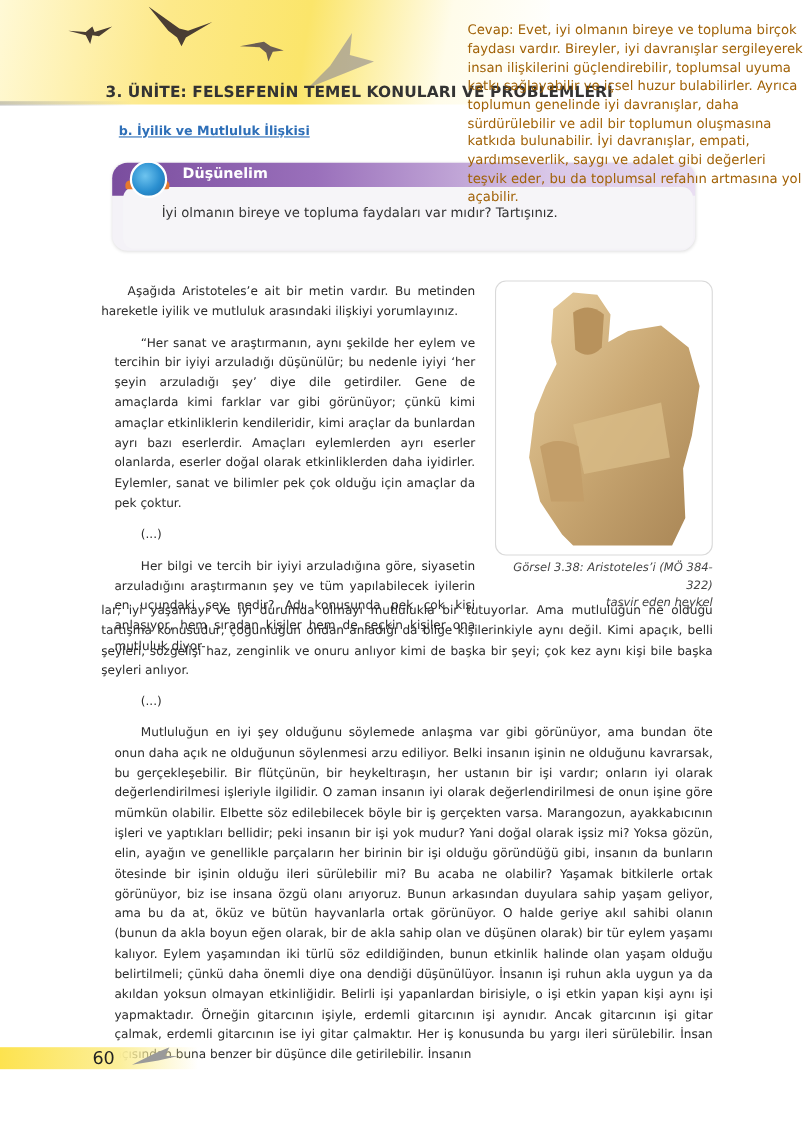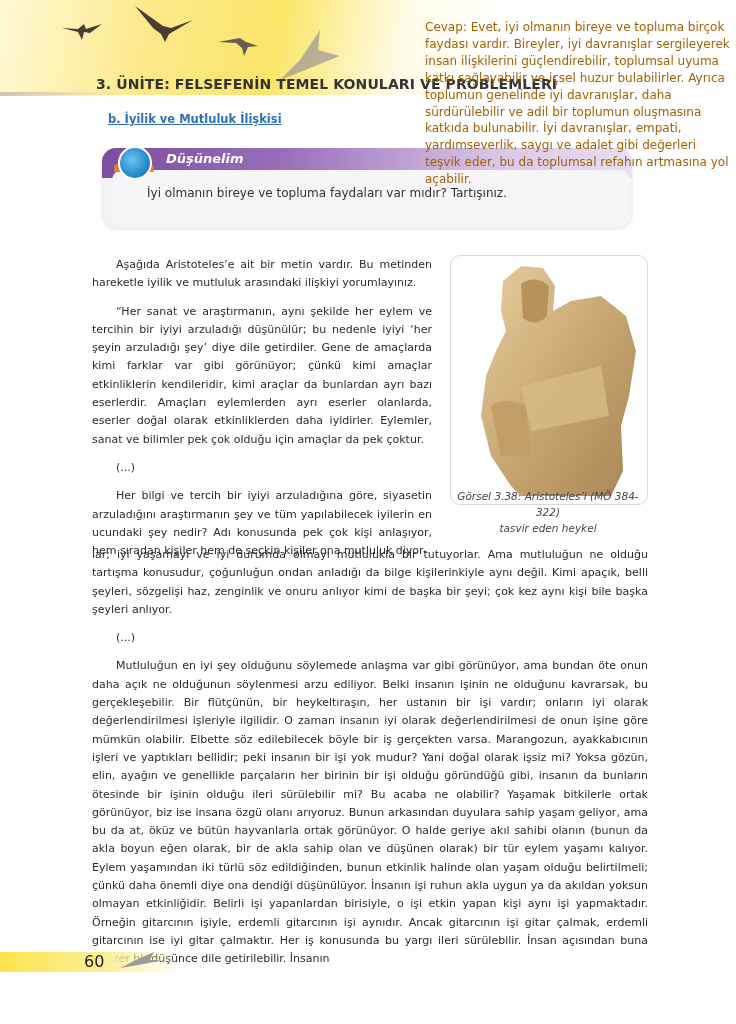--- a/index.html
+++ b/index.html
@@ -50,7 +50,7 @@
     background: #e5792c; border-radius: 4px 4px 2px 2px;
   }
   .think-title {
-    position: absolute; left: 166px; top: 151px; font-size: 13px; font-weight: bold; color: #ffffff; font-style: italic;
+    position: absolute; left: 166px; top: 151px; font-size: 13px; font-weight: bold; color: #ffffff;
   }
   .think-question {
     position: absolute; left: 147px; top: 186px; font-size: 12px; color: #333;

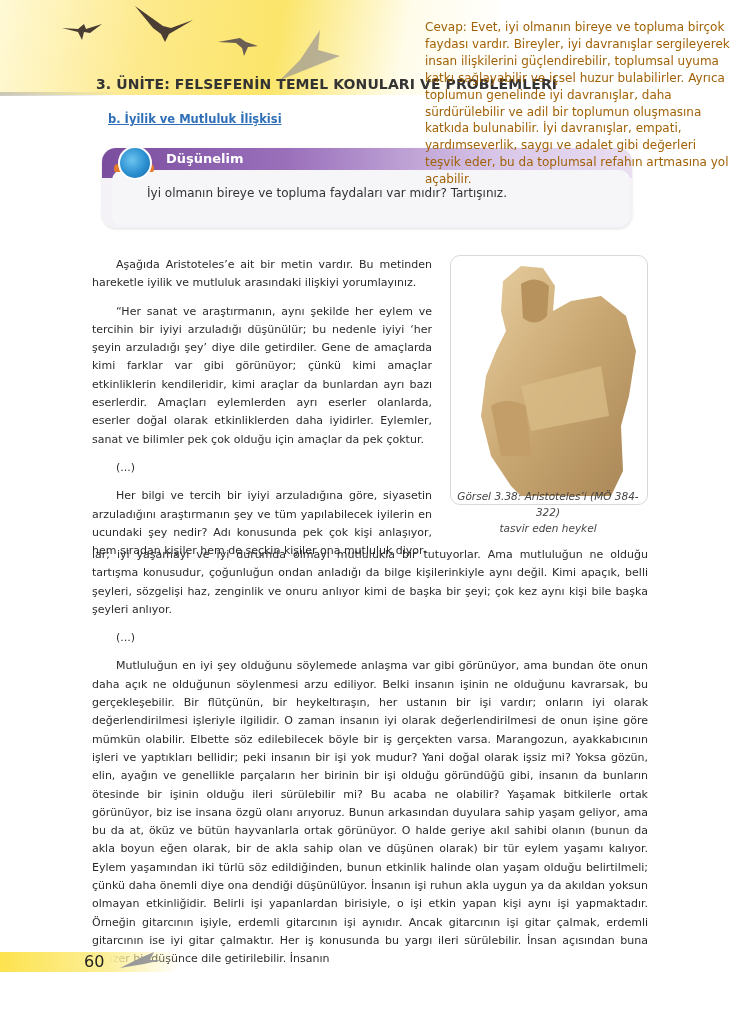--- a/index.html
+++ b/index.html
@@ -59,7 +59,7 @@
     position: absolute; font-size: 11px; line-height: 18.3px; color: #2b2b2b; text-align: justify;
   }
   .body-text p { margin: 0; text-indent: 24px; }
-  .body-text .gap { margin-top: 10px; }
+  .body-text .gap { margin-top: 10px; margin-left: 12px; }
   .col-left { left: 92px; top: 256px; width: 340px; }
   .col-full { left: 92px; top: 546px; width: 556px; }
   .figure {

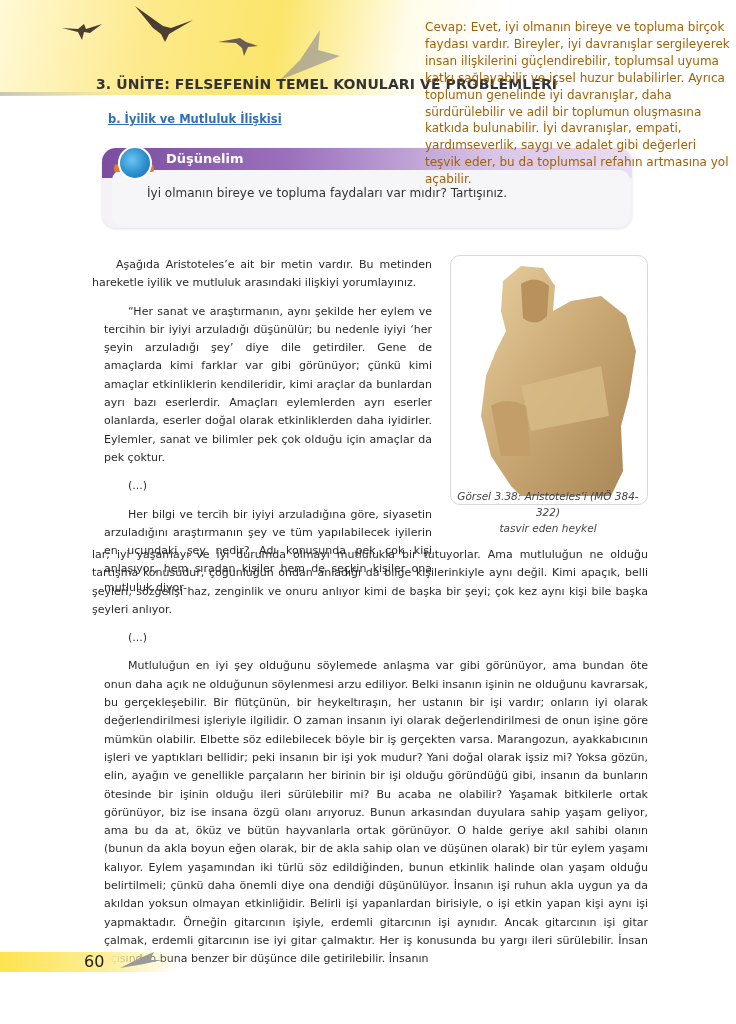--- a/index.html
+++ b/index.html
@@ -67,7 +67,7 @@
     border: 1px solid #d9d9d9; border-radius: 10px; background: #fff; overflow: hidden;
   }
   .caption {
-    position: absolute; left: 448px; top: 488px; width: 200px; text-align: center;
+    position: absolute; left: 448px; top: 508px; width: 200px; text-align: right;
     font-size: 10.5px; font-style: italic; line-height: 16px; color: #444;
   }
   .footer-band {

